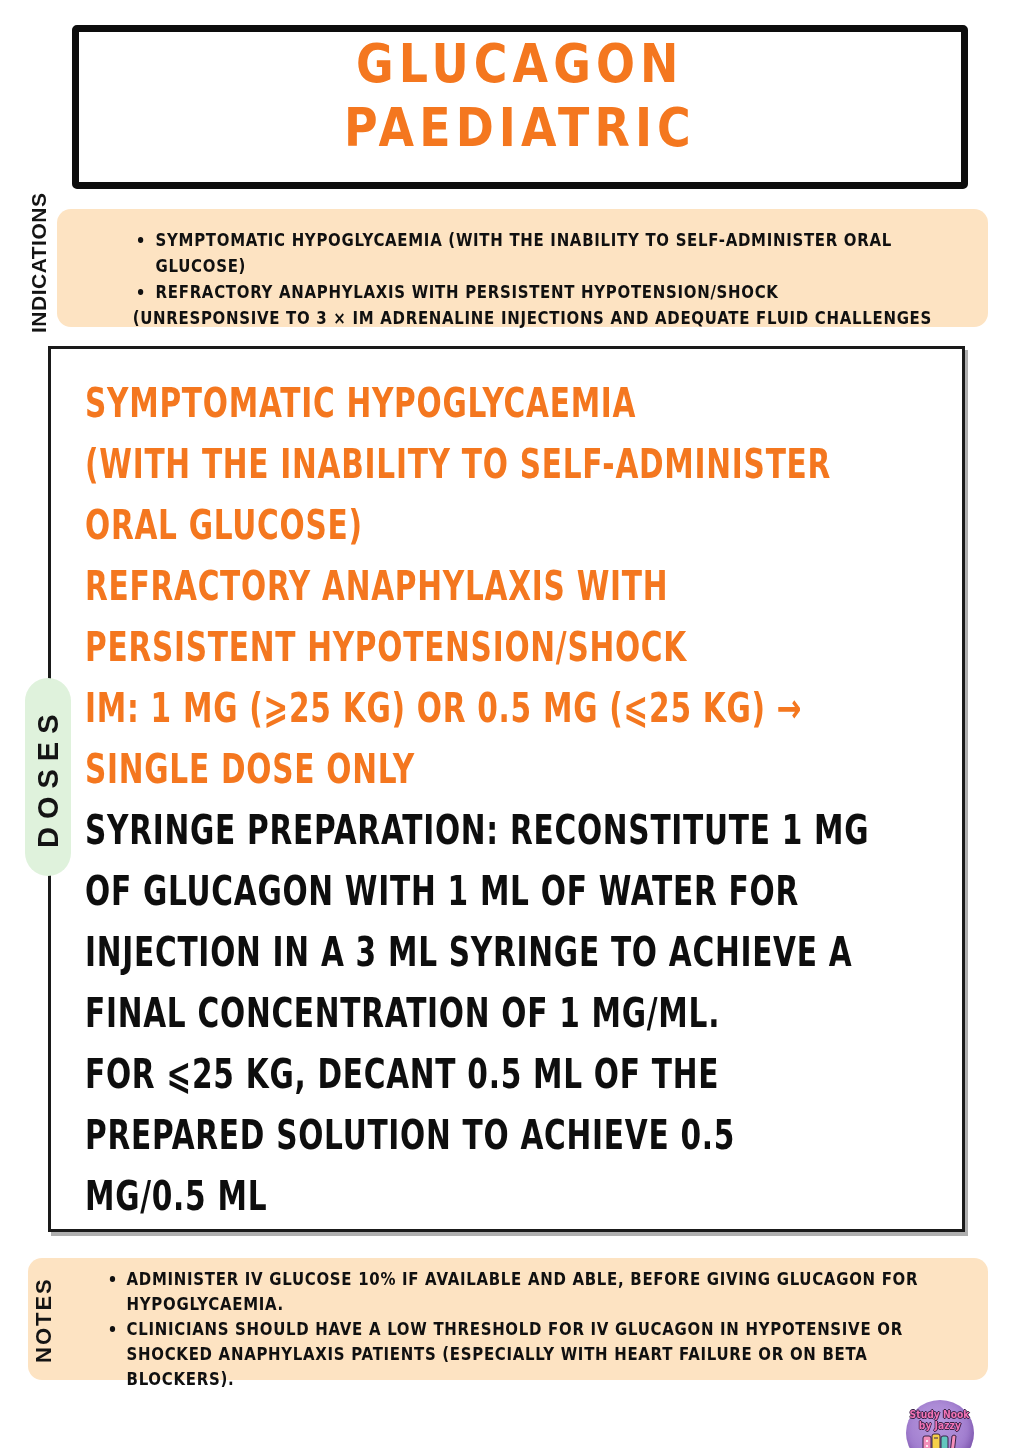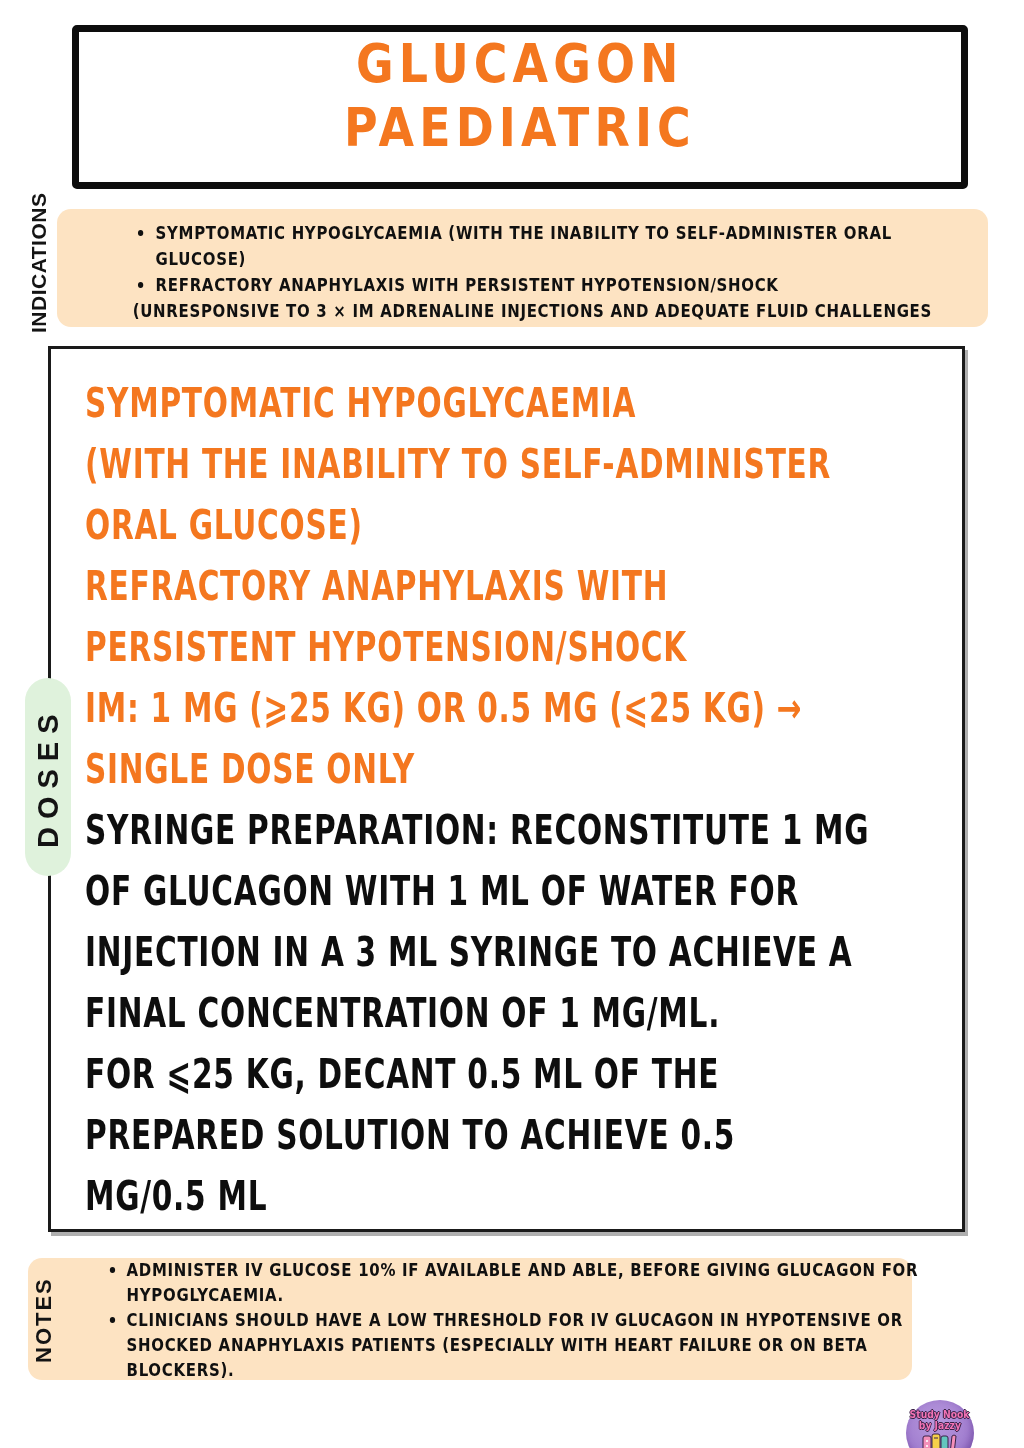--- a/index.html
+++ b/index.html
@@ -31,7 +31,7 @@
     position:absolute;background:var(--peach,#FDE3C2);border-radius:14px;
     color:#101010;font-weight:bold;
   }
-  .indications-box{left:57px;top:209px;width:931px;height:118px;padding-top:11px;box-sizing:border-box;}
+  .indications-box{left:57px;top:209px;width:931px;height:118px;padding-top:18px;box-sizing:border-box;}
   .notes-box{left:28px;top:1258px;width:884px;height:122px;box-sizing:border-box;}
   .small-line{
     position:relative;font-size:17px;line-height:26px;letter-spacing:0.8px;white-space:nowrap;

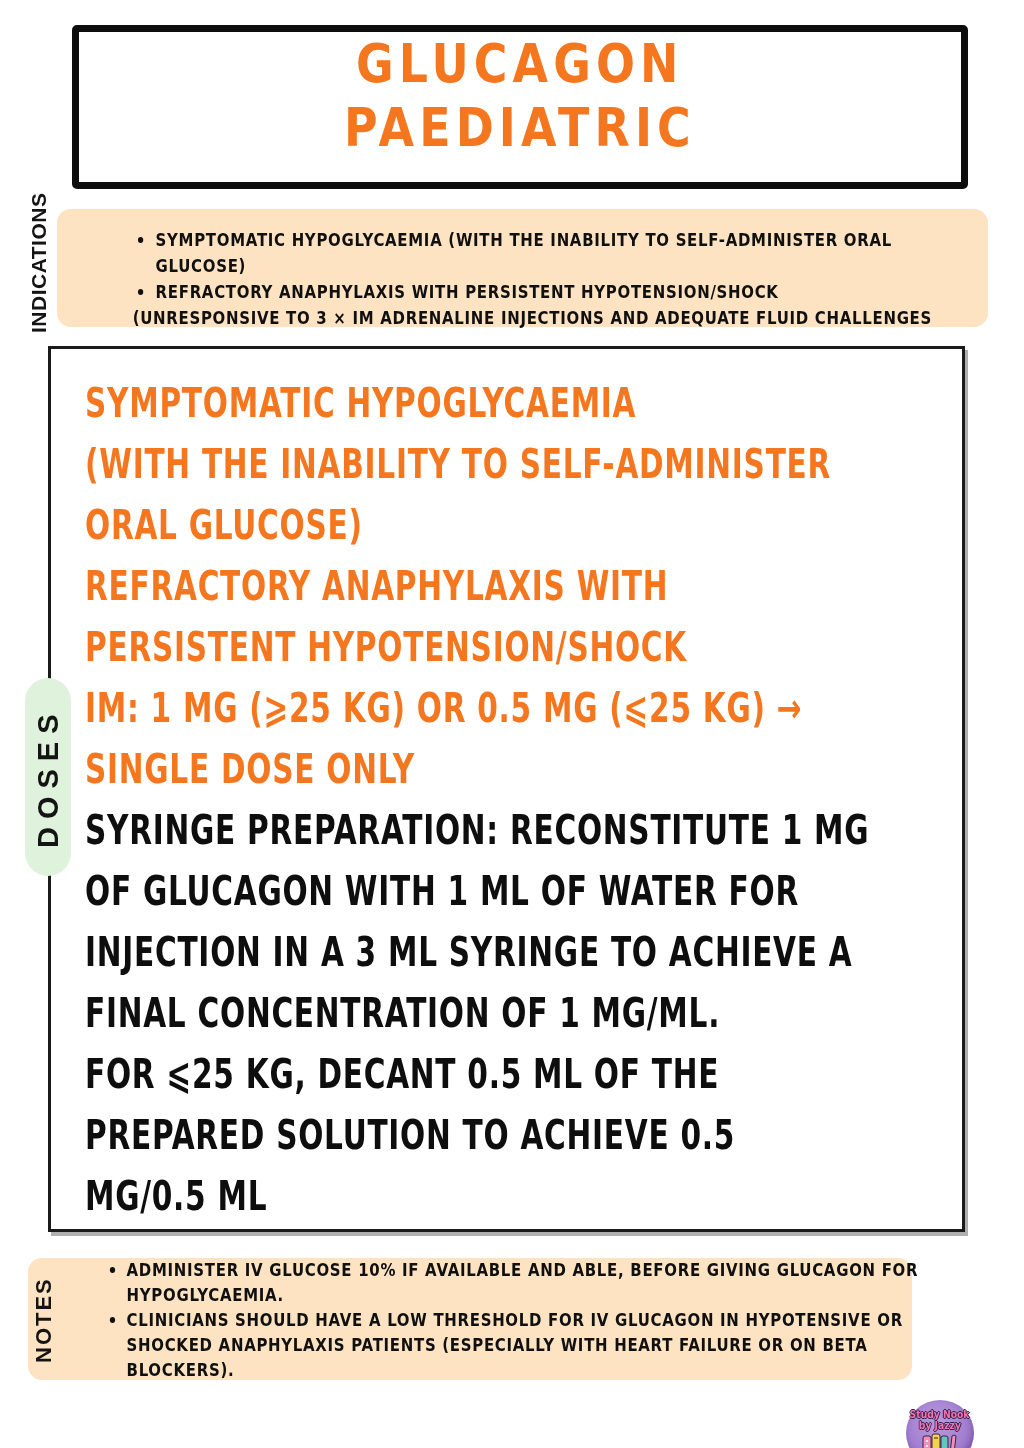--- a/index.html
+++ b/index.html
@@ -32,7 +32,7 @@
     color:#101010;font-weight:bold;
   }
   .indications-box{left:57px;top:209px;width:931px;height:118px;padding-top:18px;box-sizing:border-box;}
-  .notes-box{left:28px;top:1258px;width:884px;height:122px;box-sizing:border-box;}
+  .notes-box{left:28px;top:1258px;width:960px;height:122px;padding-top:9px;box-sizing:border-box;}
   .small-line{
     position:relative;font-size:17px;line-height:26px;letter-spacing:0.8px;white-space:nowrap;
     transform:scaleX(0.88);transform-origin:0 50%;

